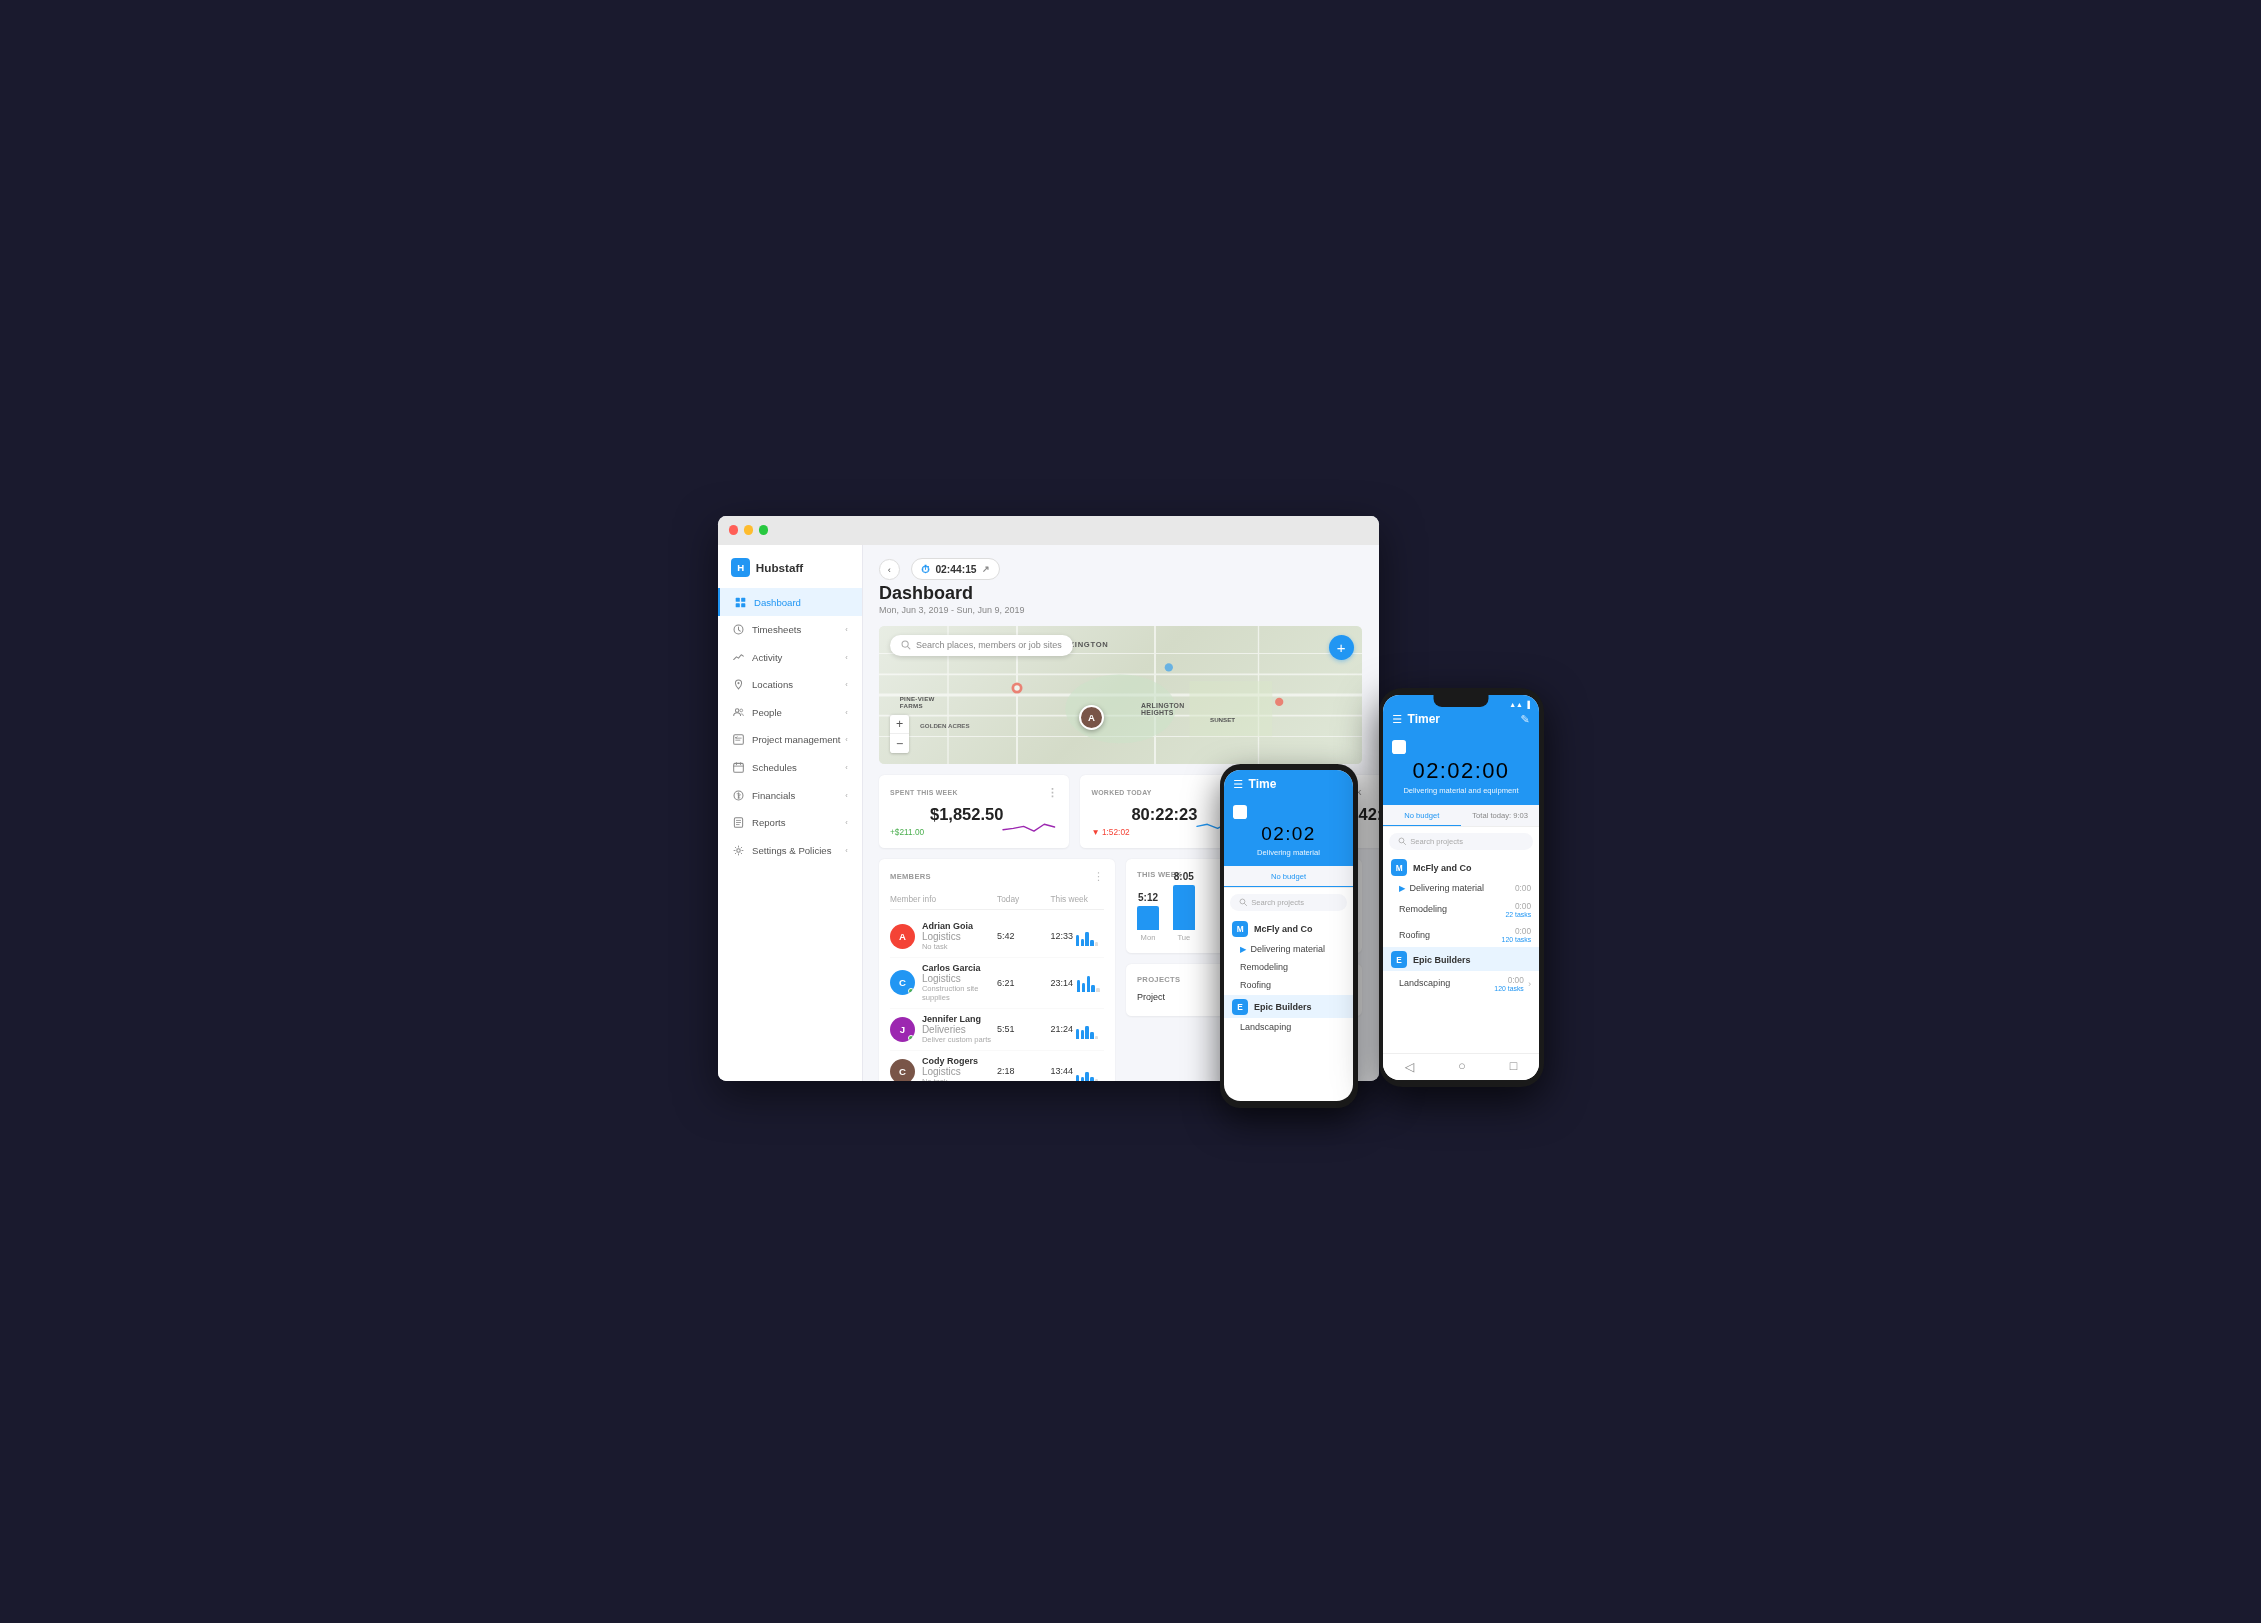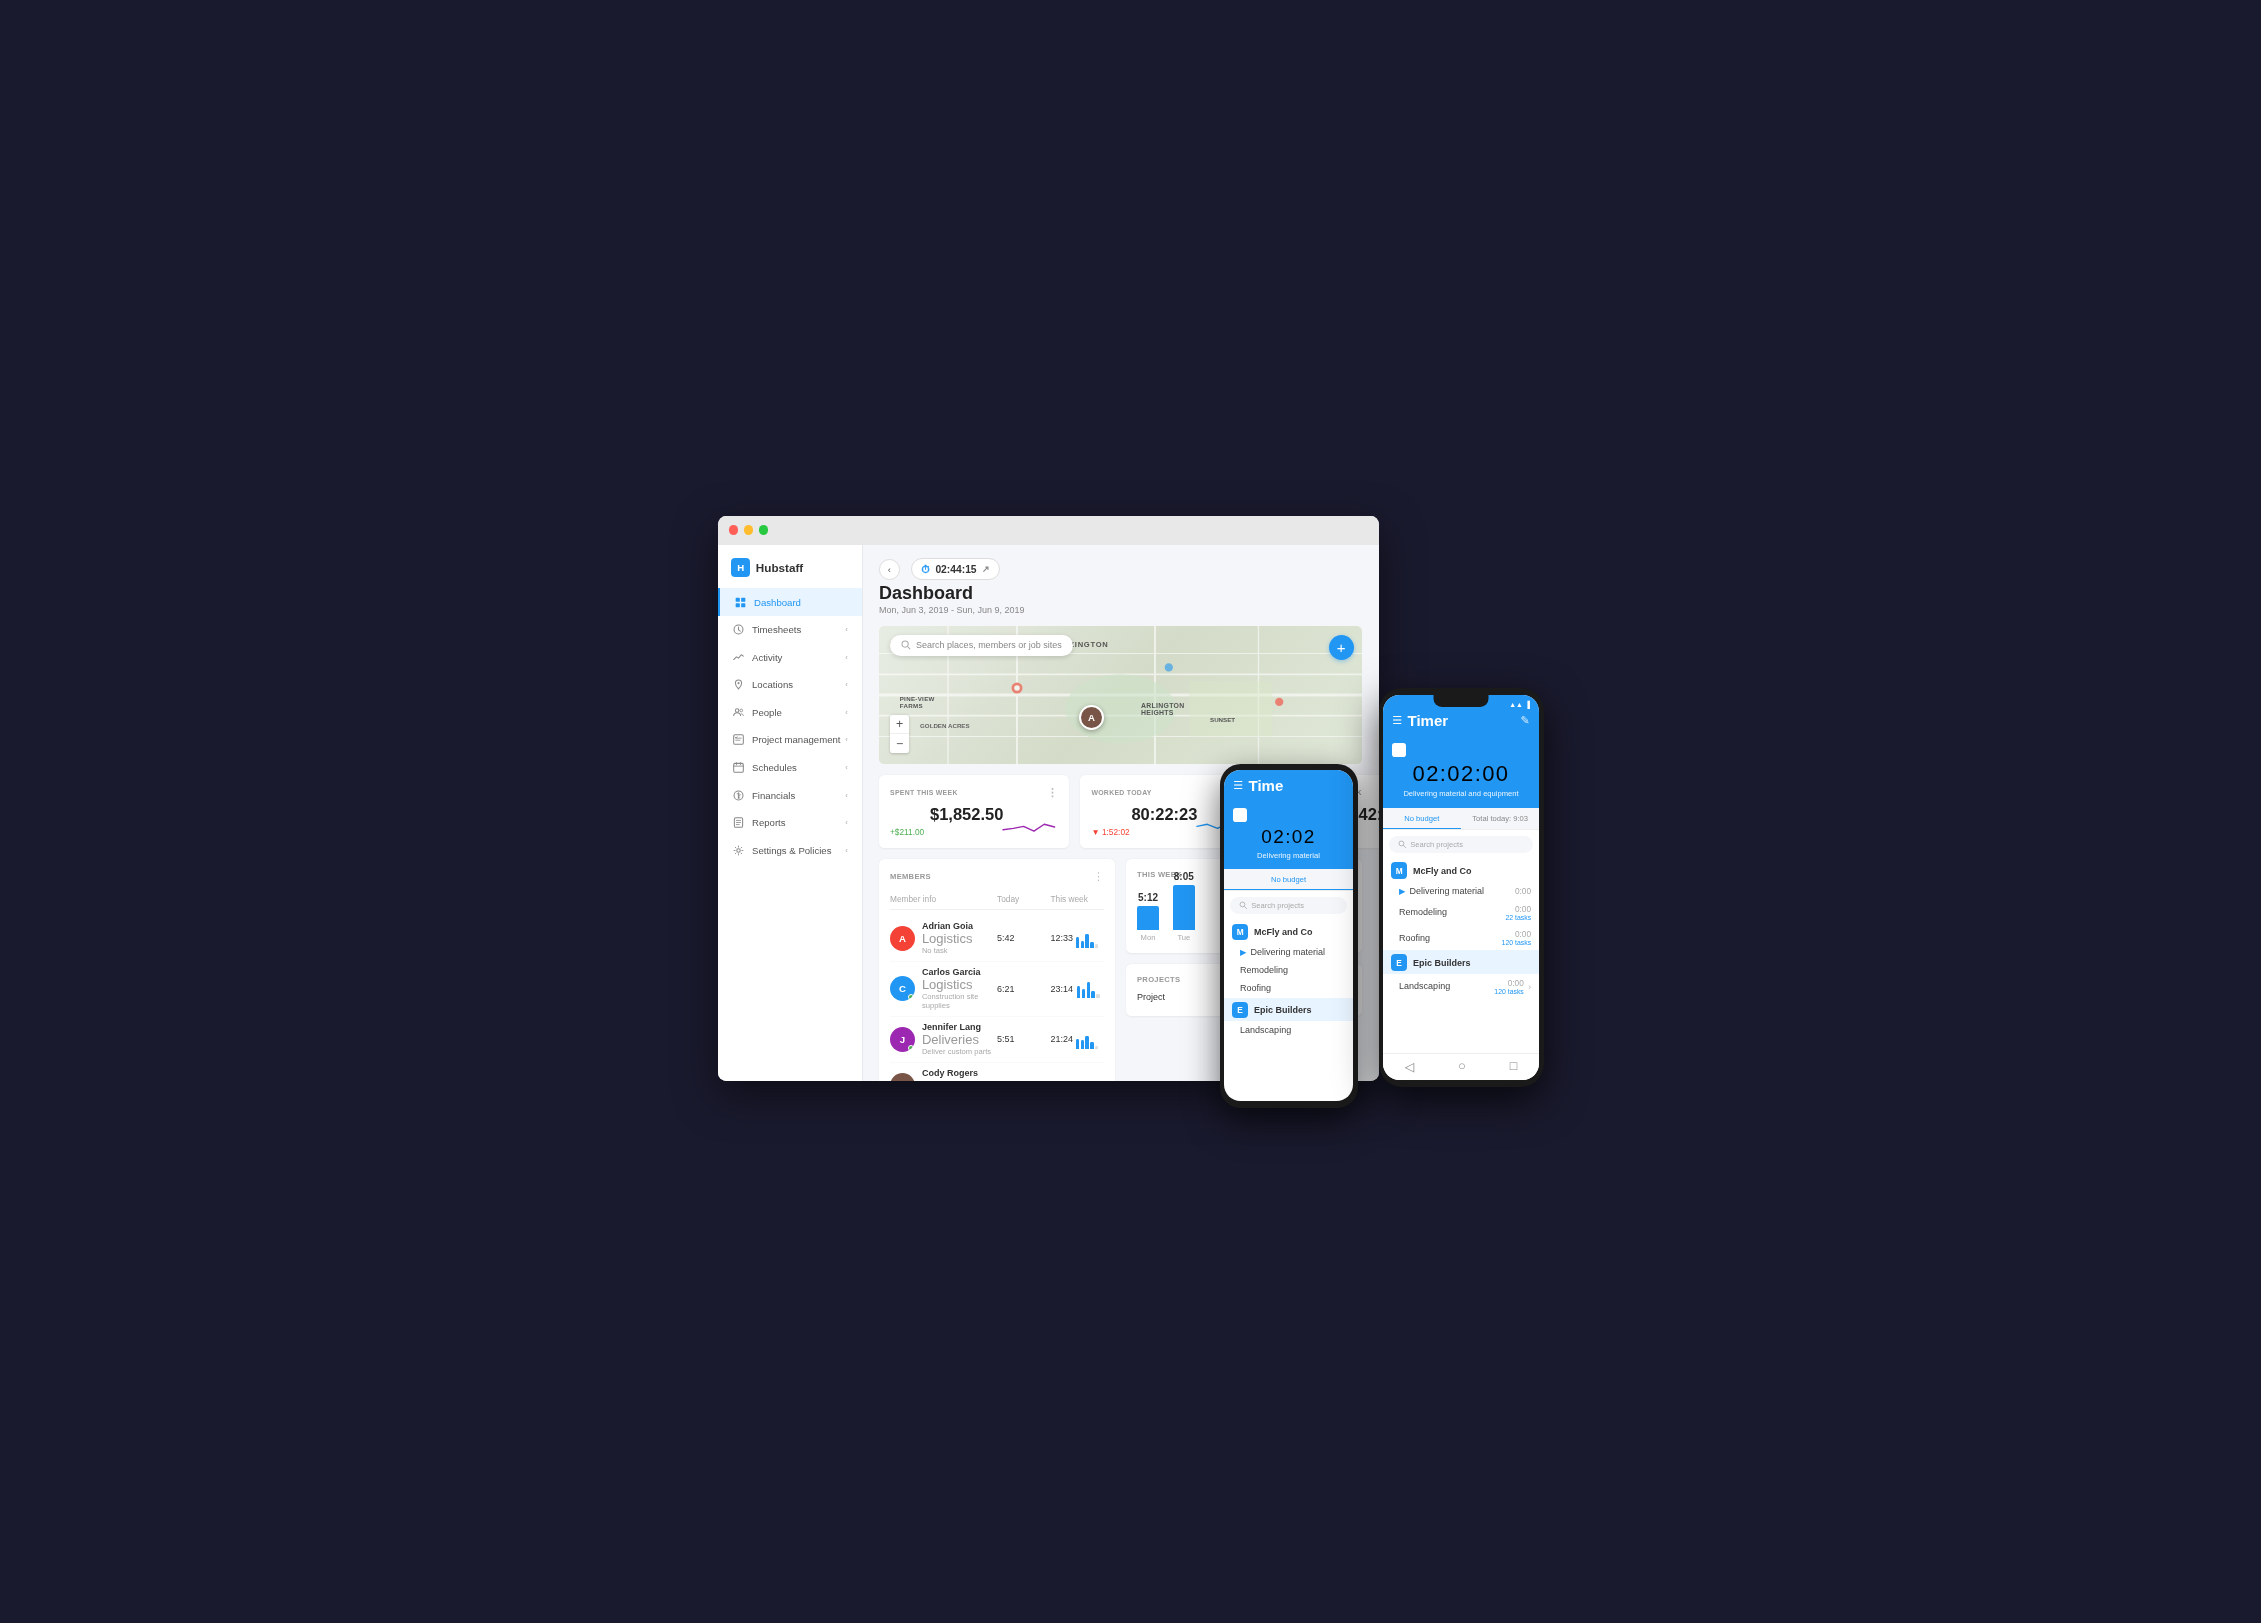--- a/index.html
+++ b/index.html
@@ -406,7 +406,7 @@
       gap: 5.5px;
     }
     .phone-menu-icon { color: white; font-size: 11px; }
-    .phone-title { color: white; font-size: 15px; font-weight: 600; flex: 1; }
+    .phone-title { color: white; font-size: 12px; font-weight: 600; flex: 1; }
 
     .phone-timer-section {
       background: #2196F3;

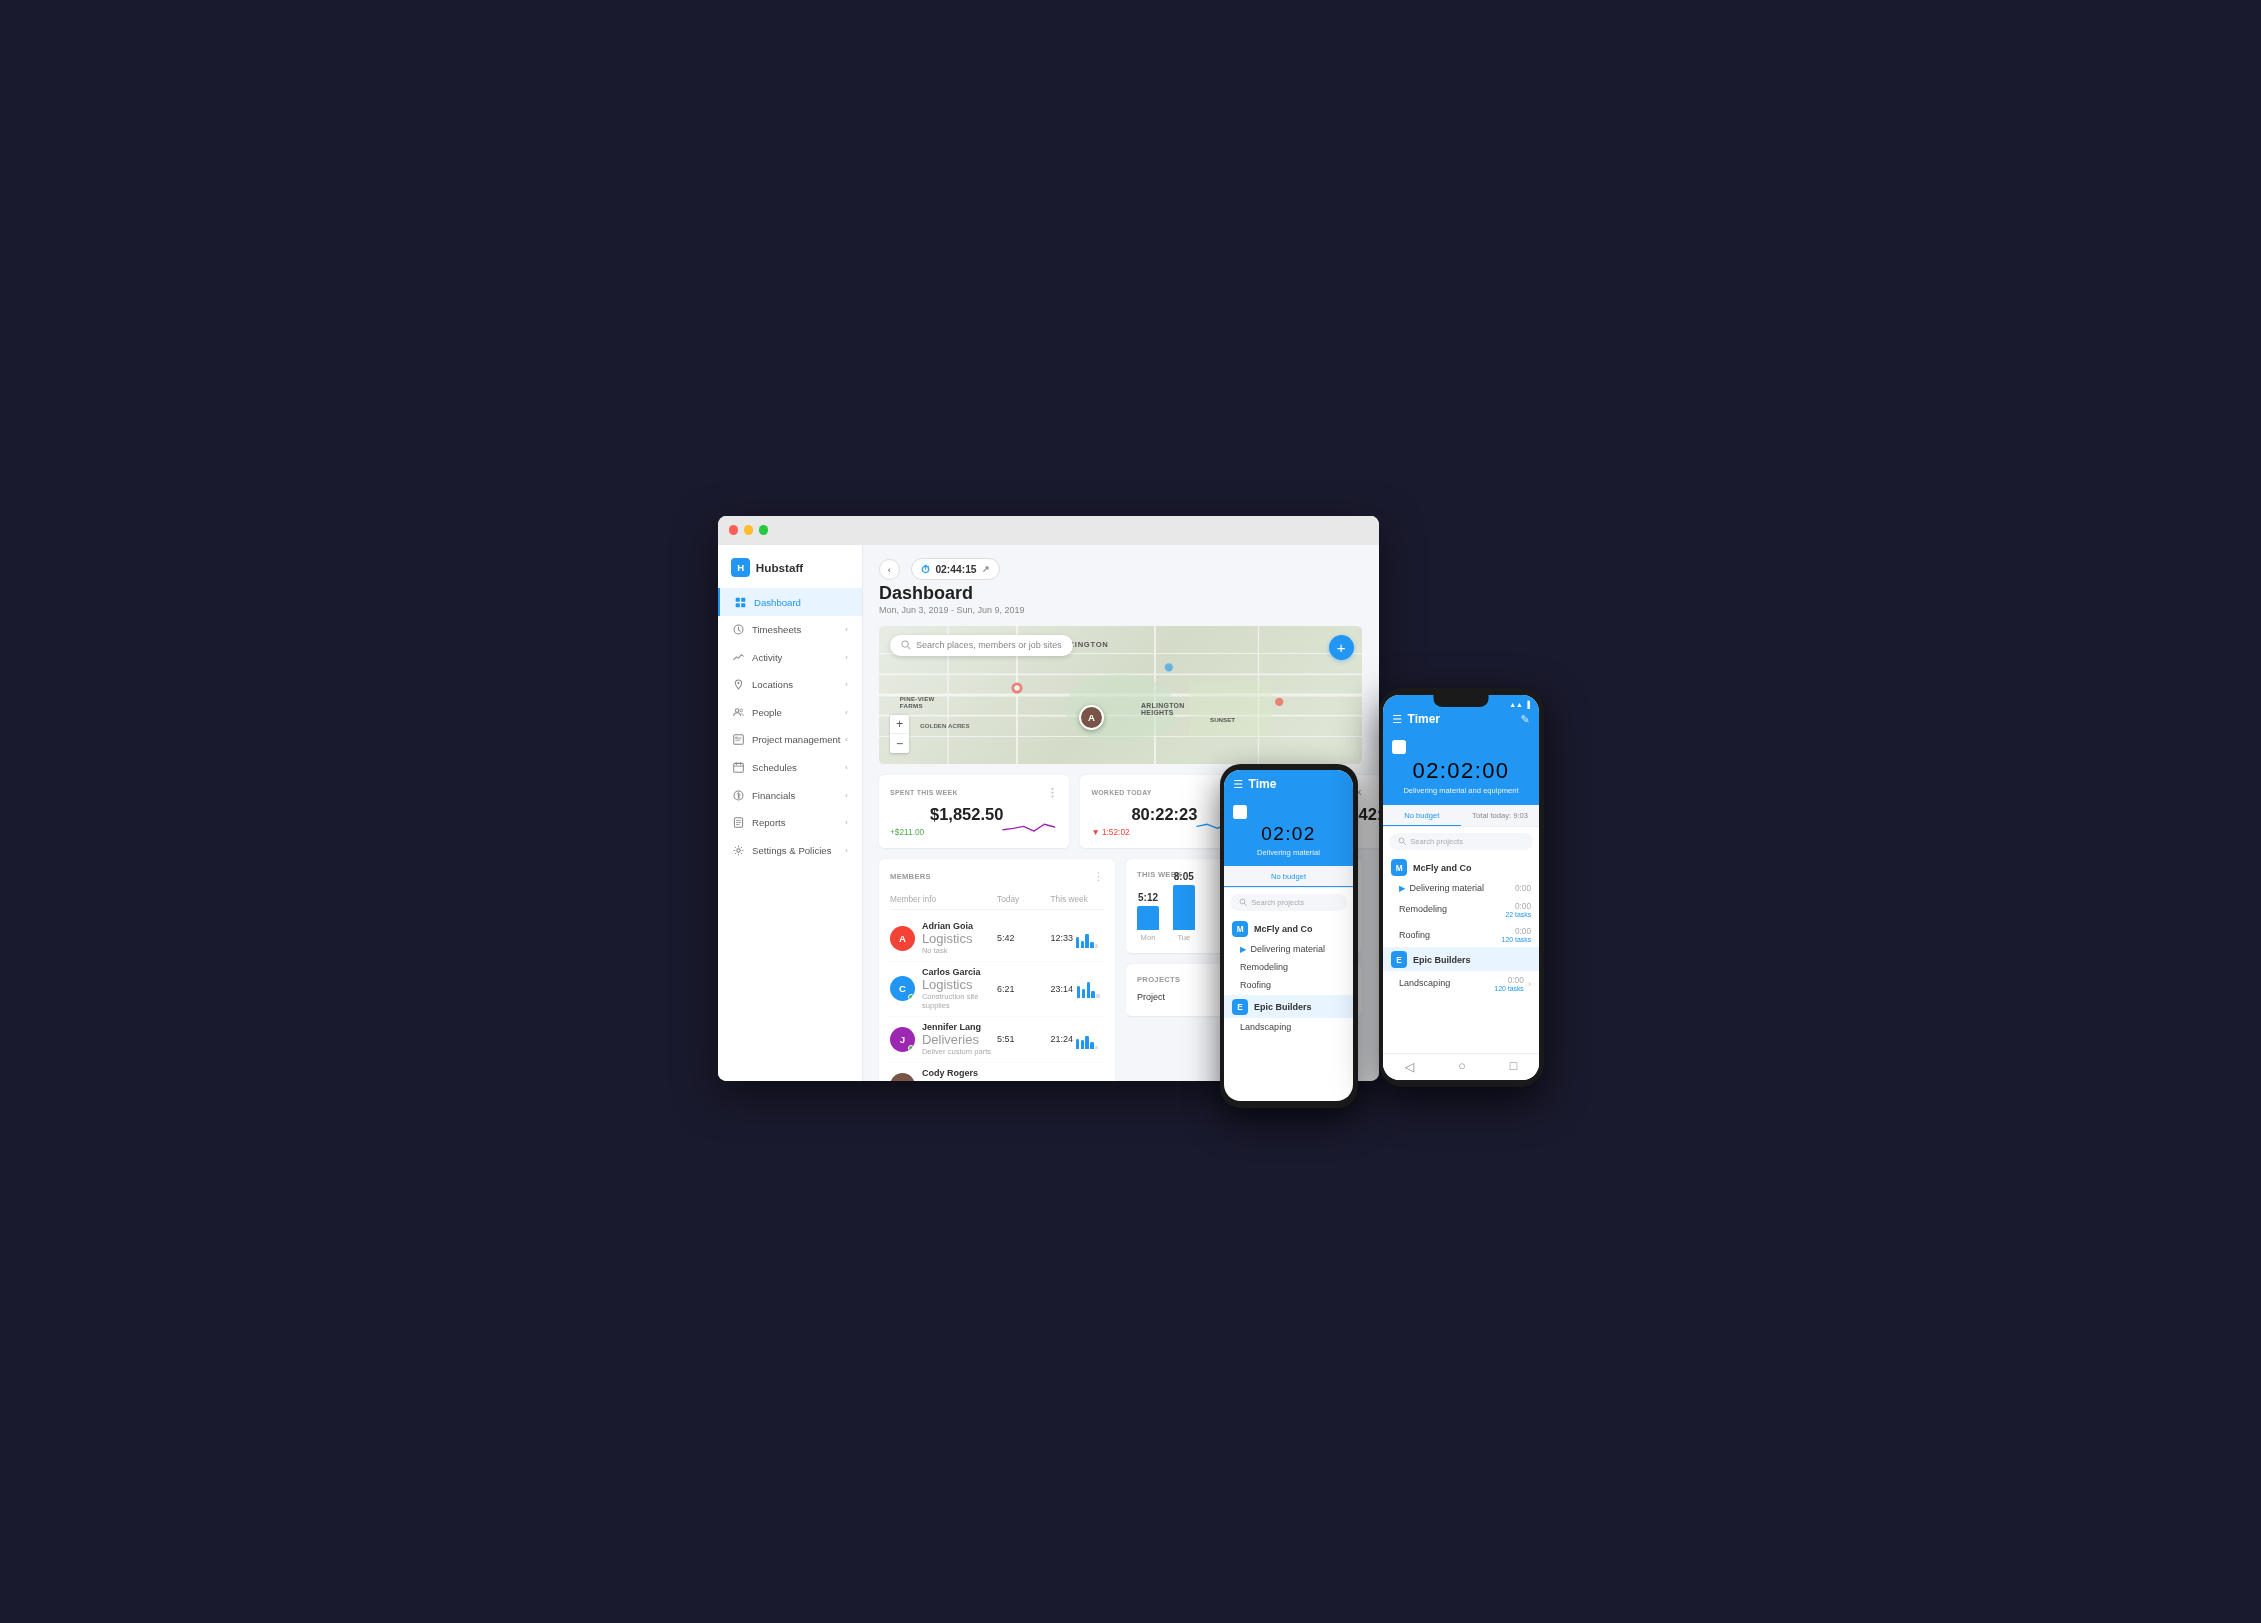--- a/index.html
+++ b/index.html
@@ -314,7 +314,7 @@
     }
     .dot-green-solid { background: #4caf50; }
     .member-name { font-size: 9px; font-weight: 600; color: #333; }
-    .member-dept { font-size: 13px; color: #999; }
+    .member-dept { font-size: 10px; color: #999; }
     .member-task { font-size: 7.6px; color: #aaa; }
     .time-val { font-size: 9px; color: #333; font-weight: 500; }
 

